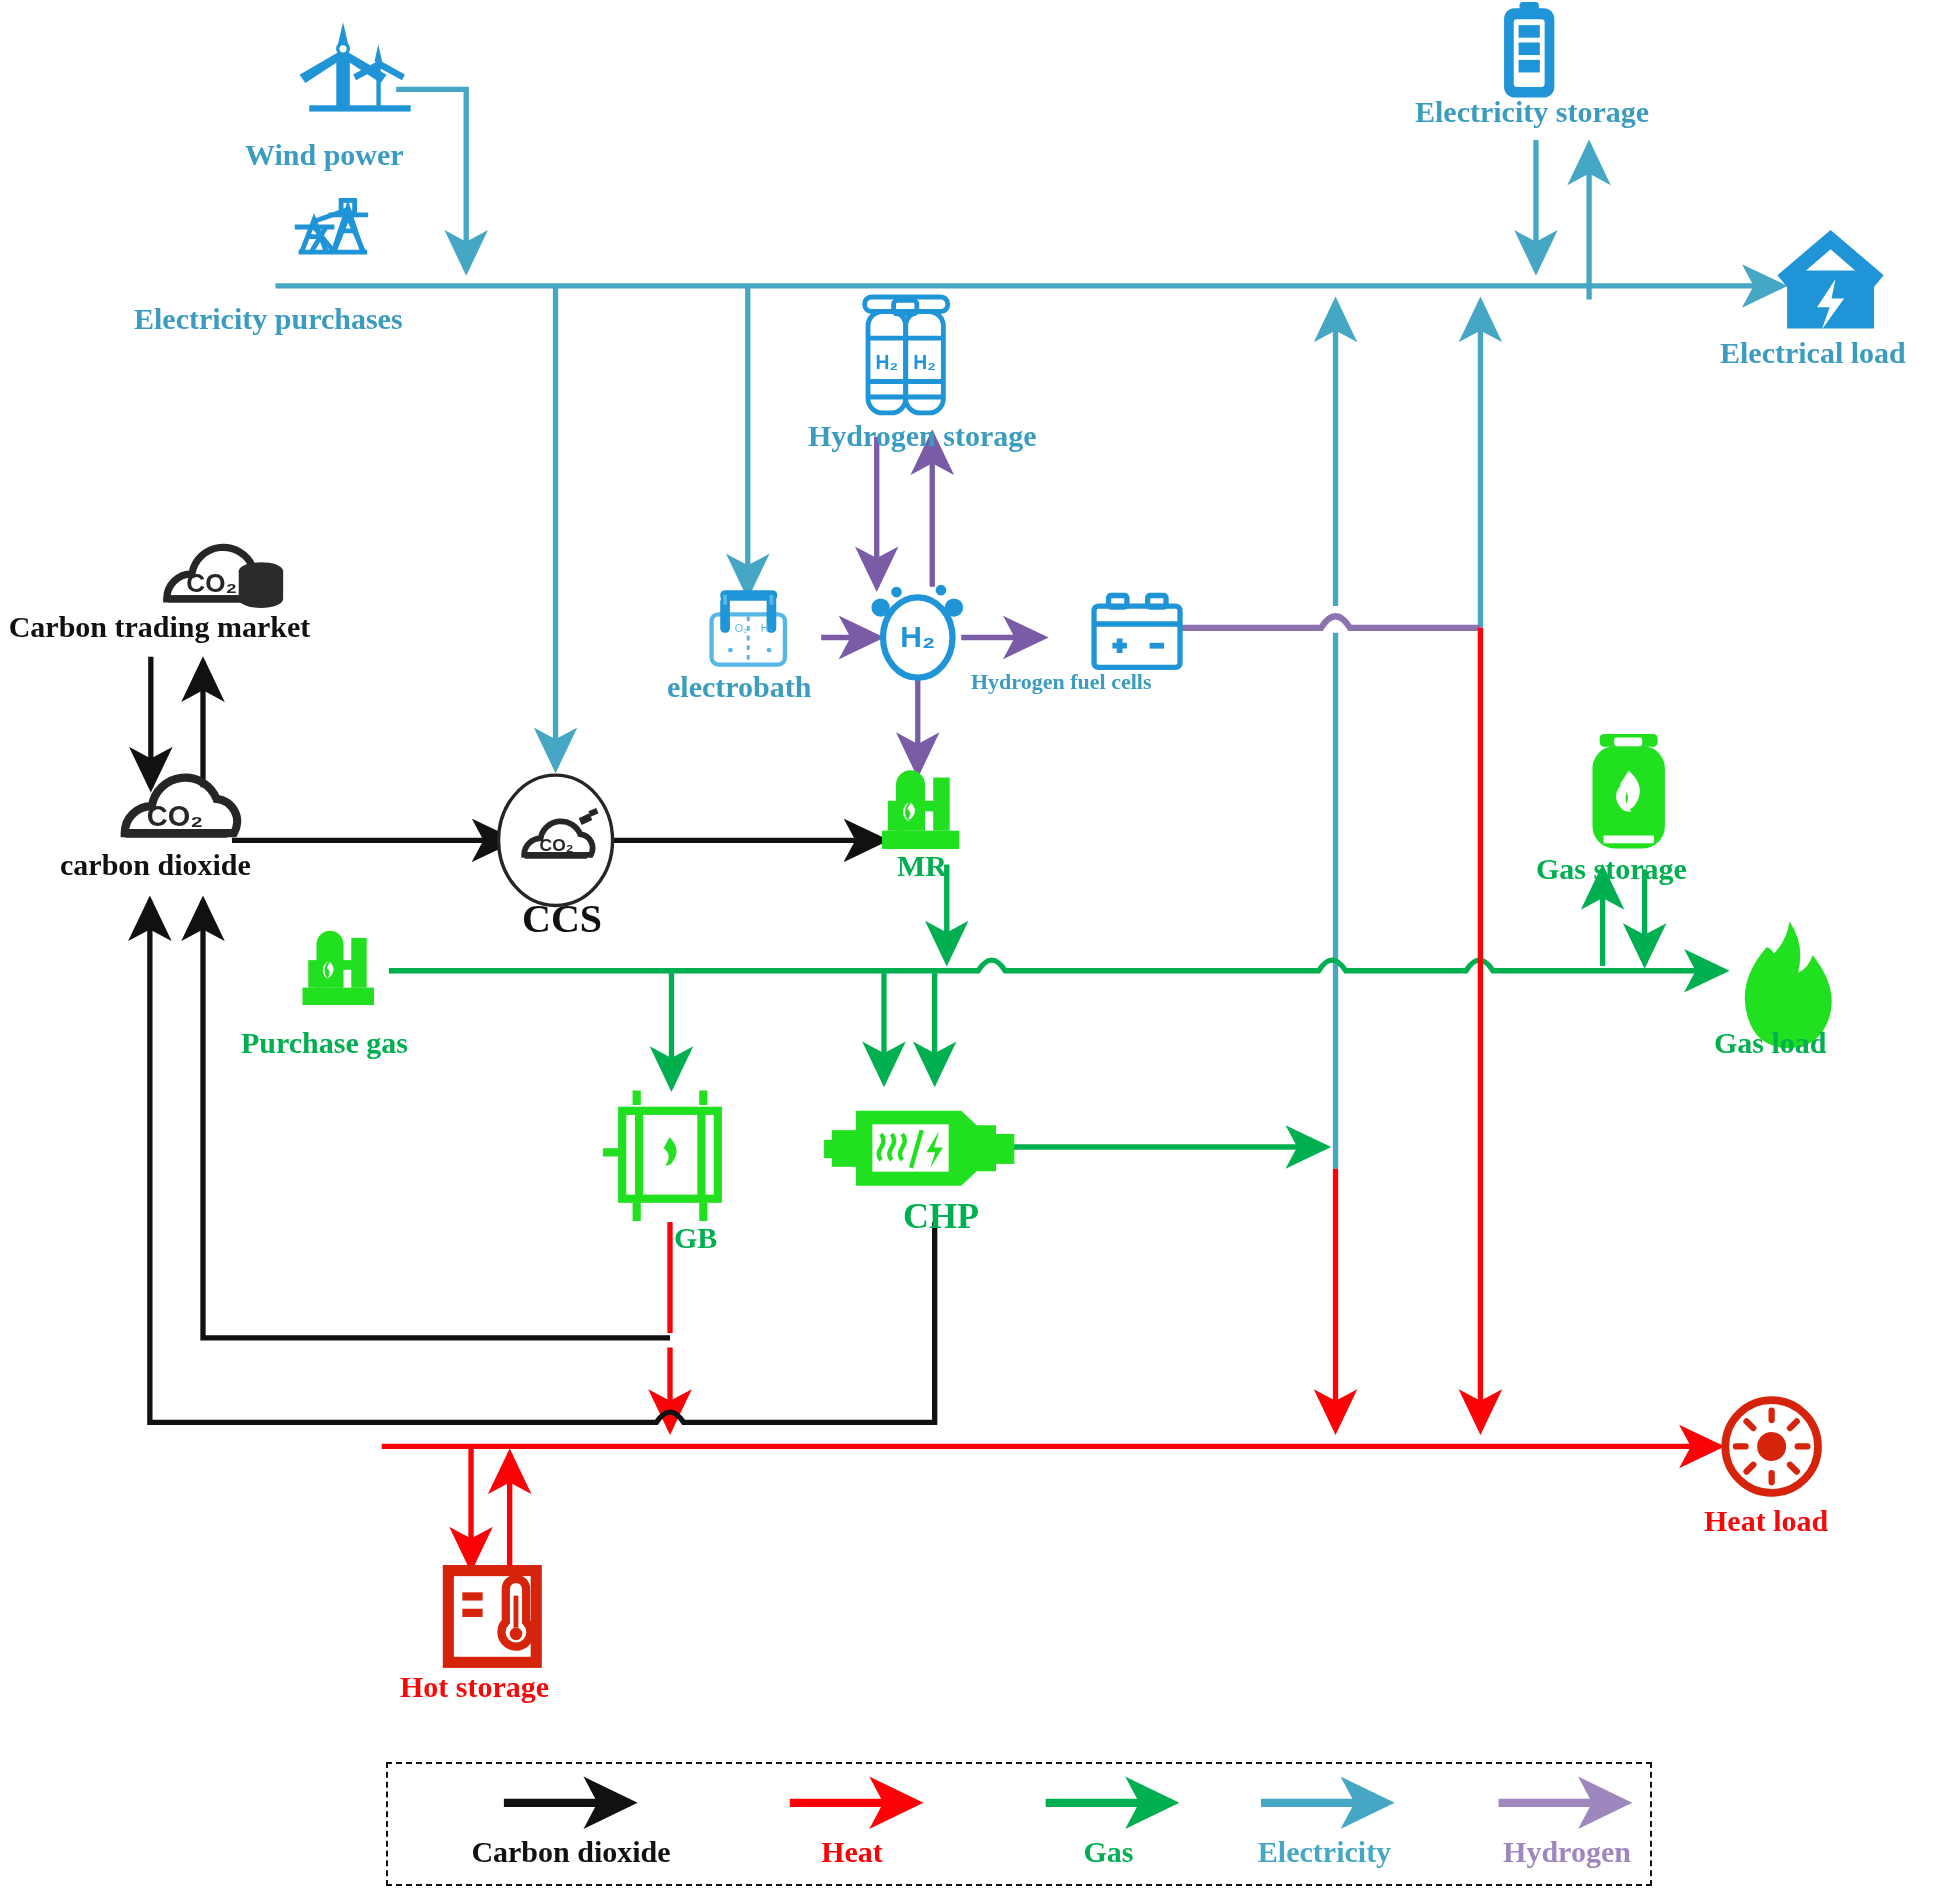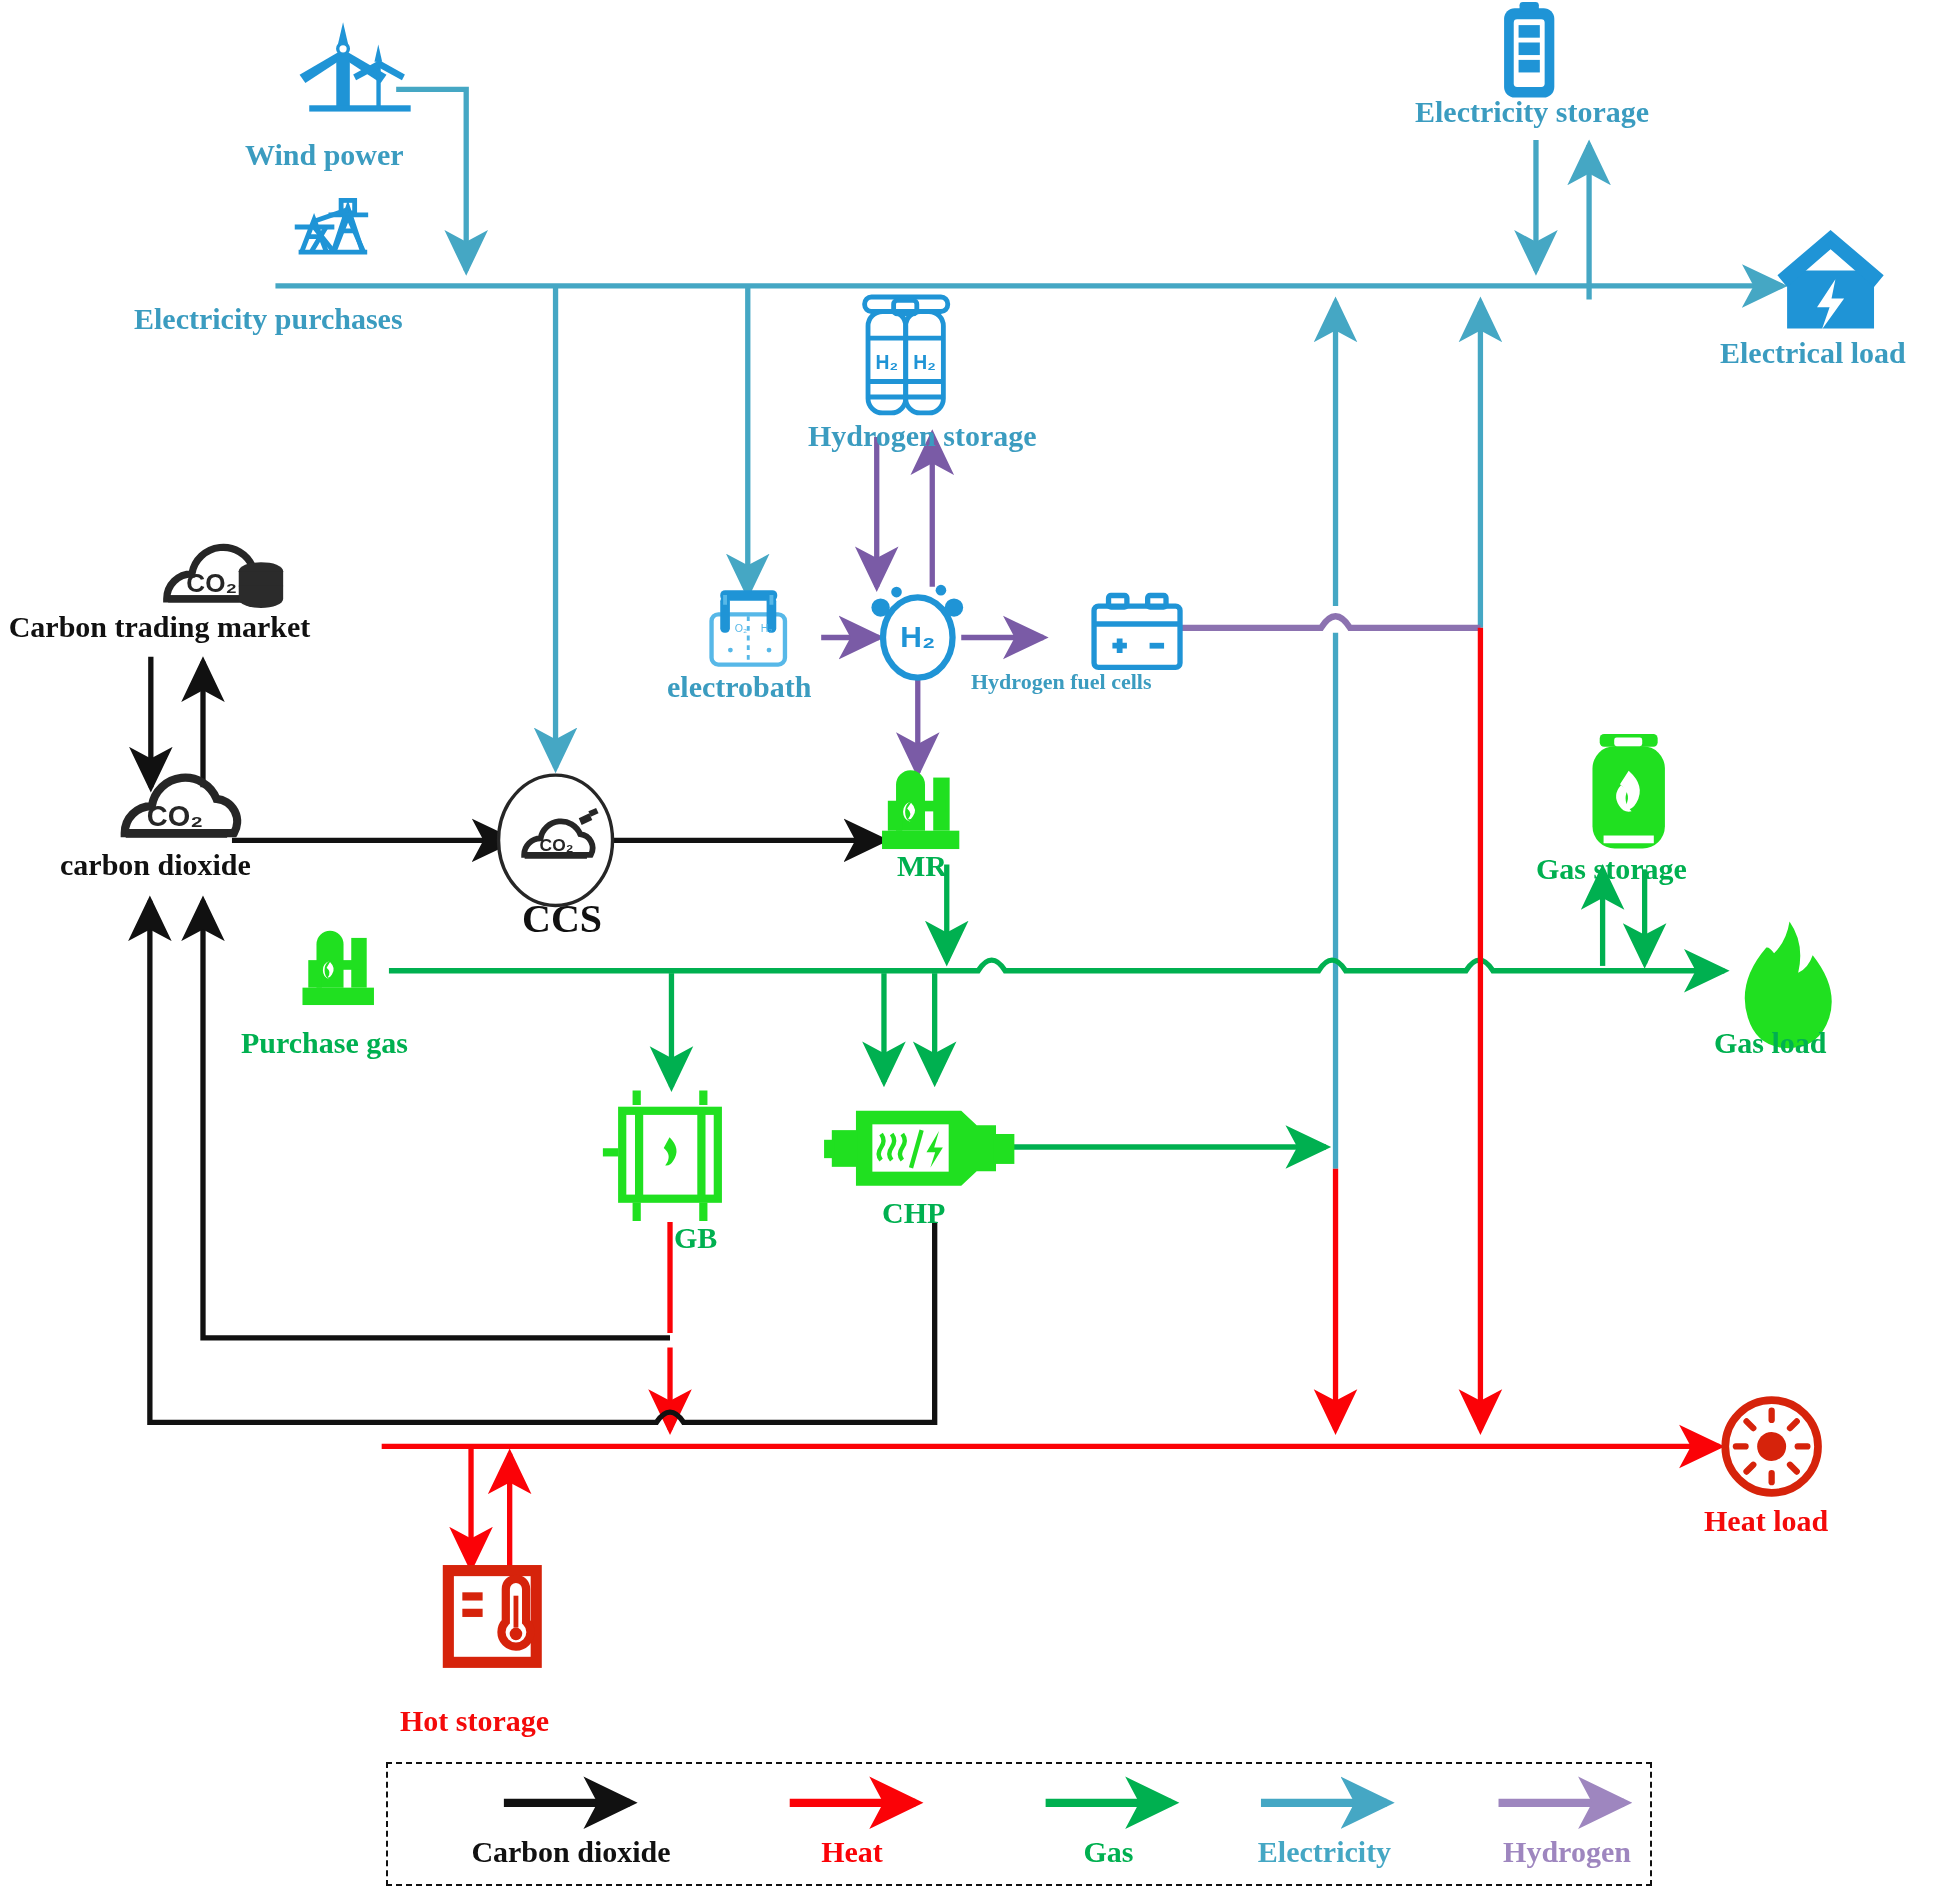--- a/index.html
+++ b/index.html
@@ -324,7 +324,7 @@
 
   <div class="lbl" style="left:674px;top:1223px;font-size:30px;color:#00b050;">GB</div>
 
-  <div class="lbl" style="left:882px;top:1198px;font-size:30px;color:#00b050;">CHP</div>
+  <div class="lbl" style="left:903px;top:1198px;font-size:36px;color:#00b050;">CHP</div>
 
   <div class="lbl" style="left:1536px;top:854px;font-size:30px;color:#00b050;">Gas storage</div>
 

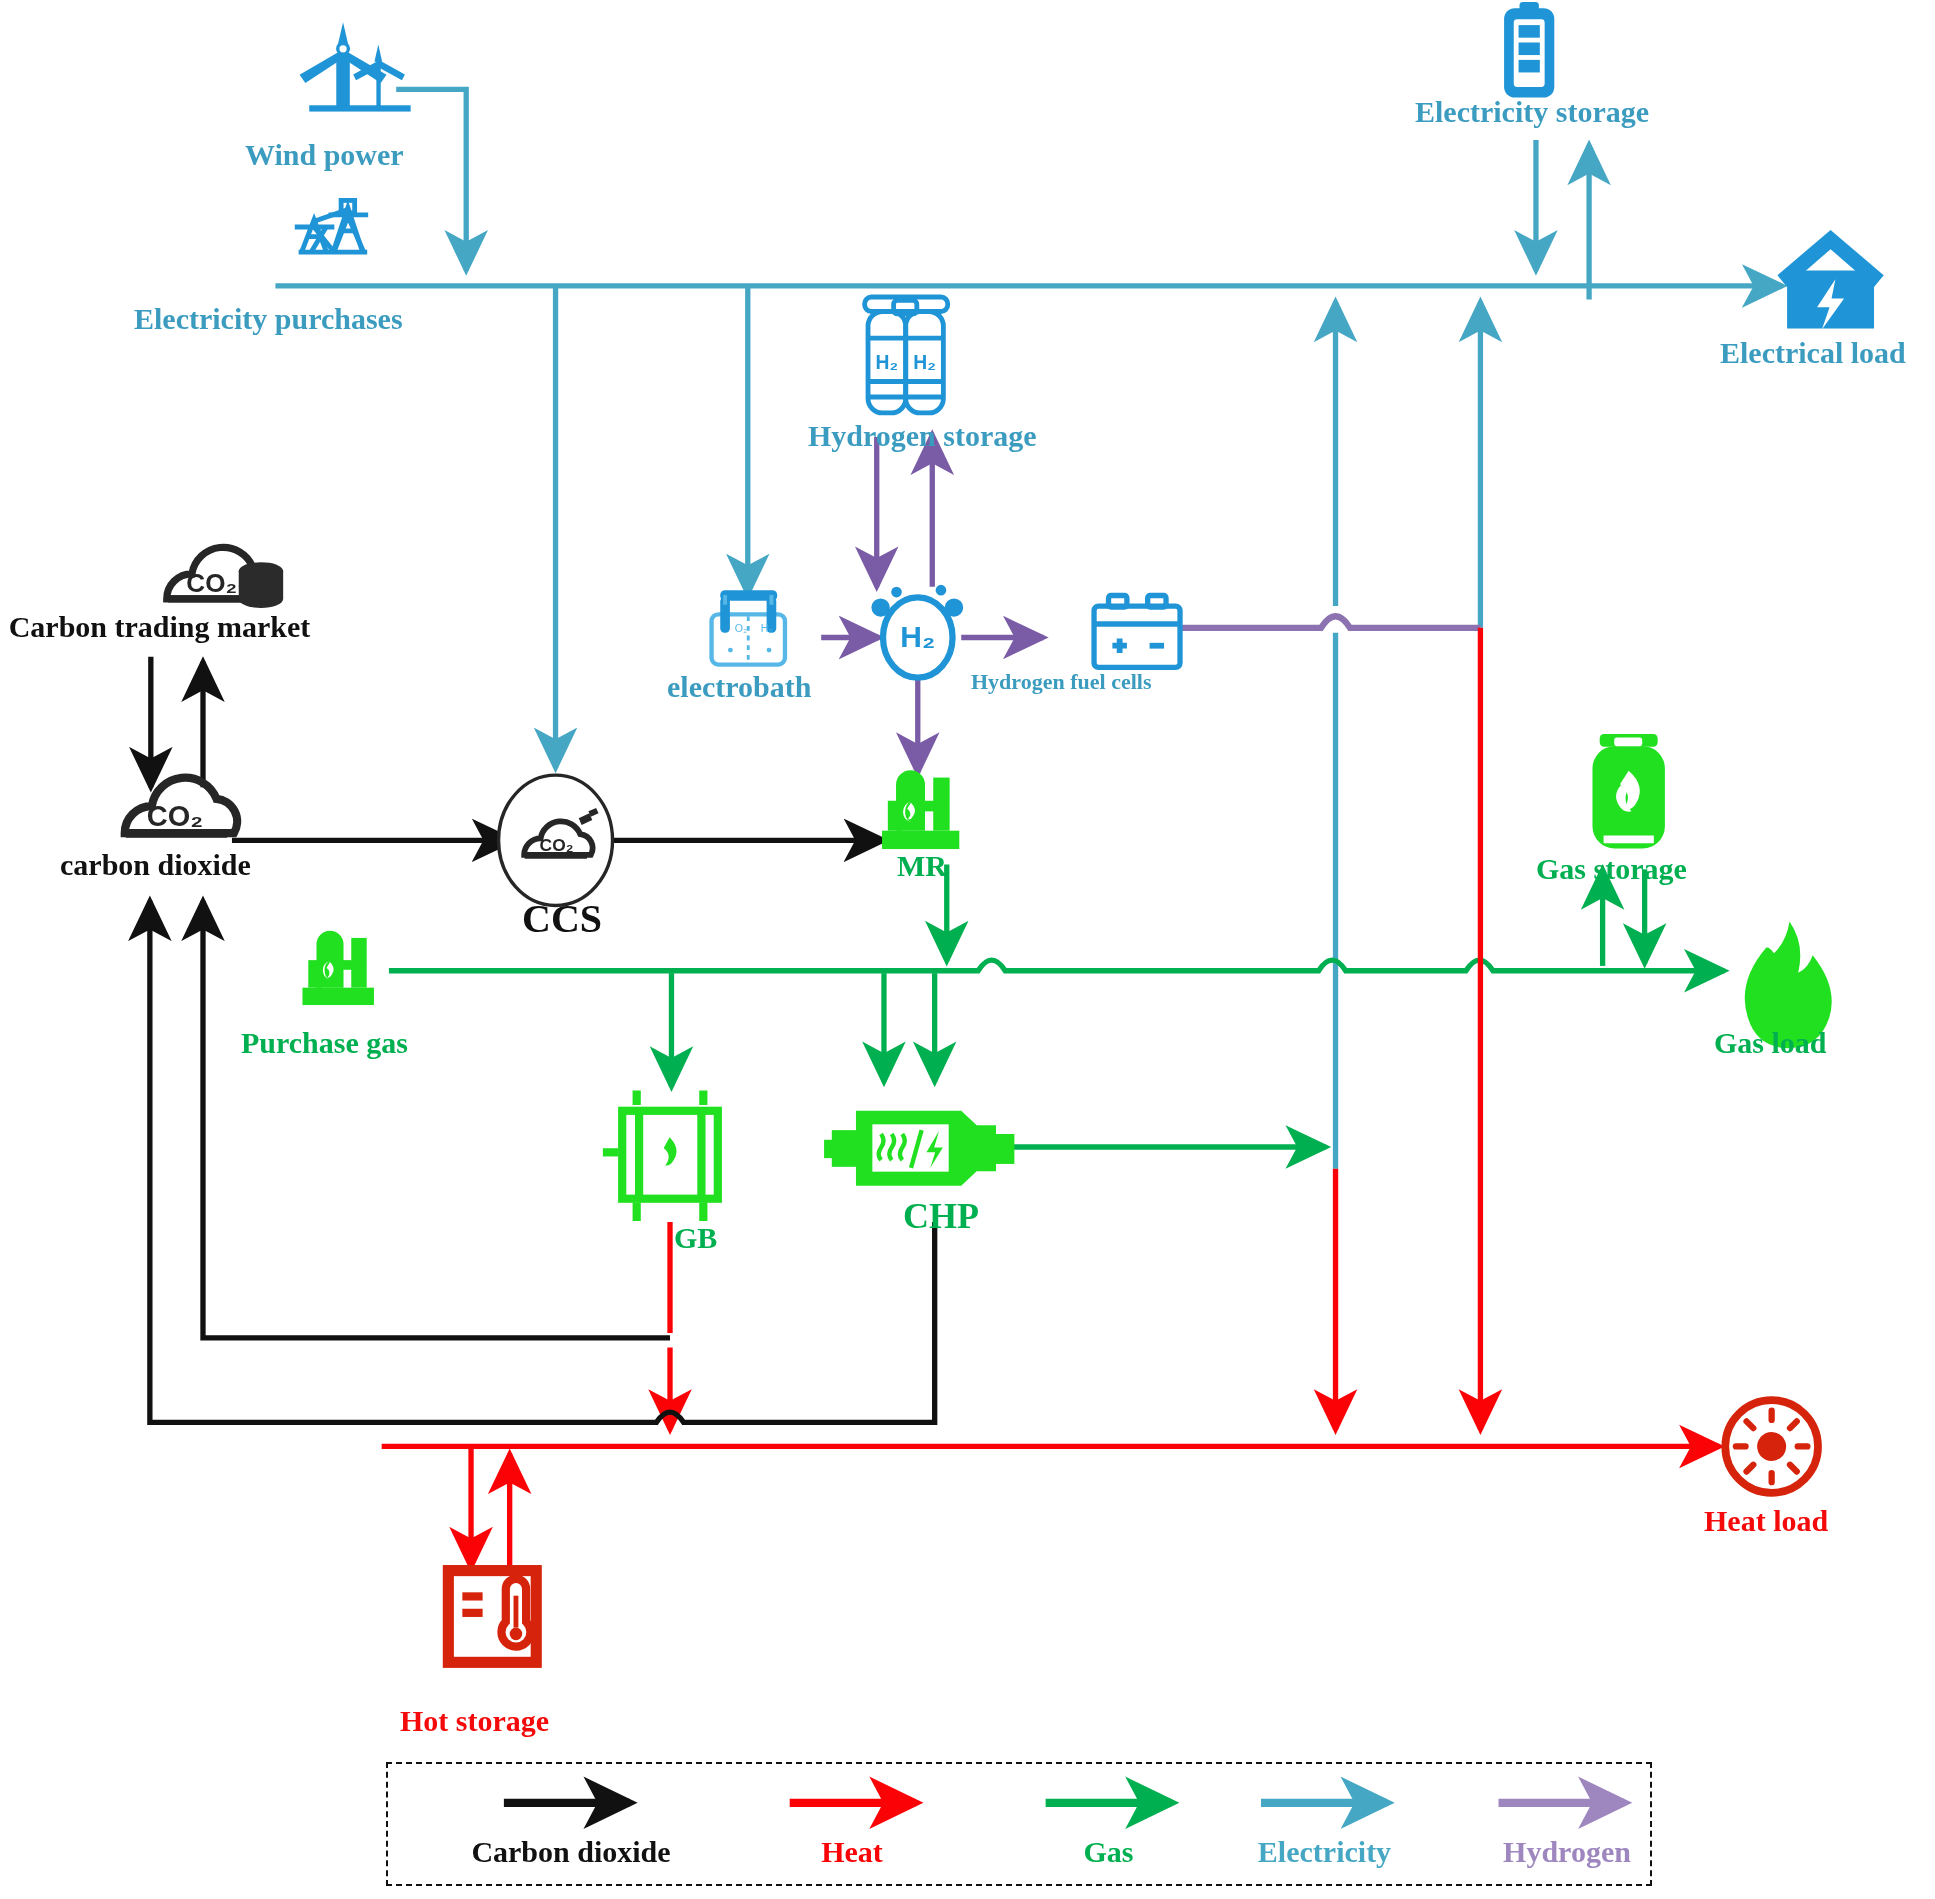--- a/index.html
+++ b/index.html
@@ -330,7 +330,7 @@
 
   <div class="lbl" style="left:1714px;top:1028px;font-size:30px;color:#00b050;">Gas load</div>
 
-  <div class="lbl" style="left:400px;top:1672px;font-size:30px;color:#f40a0a;margin-top:34px;">Hot storage</div>
+  <div class="lbl" style="left:400px;top:1672px;font-size:30px;color:#f40a0a;">Hot storage</div>
 
   <div class="lbl" style="left:1704px;top:1506px;font-size:30px;color:#f40a0a;">Heat load</div>
 

